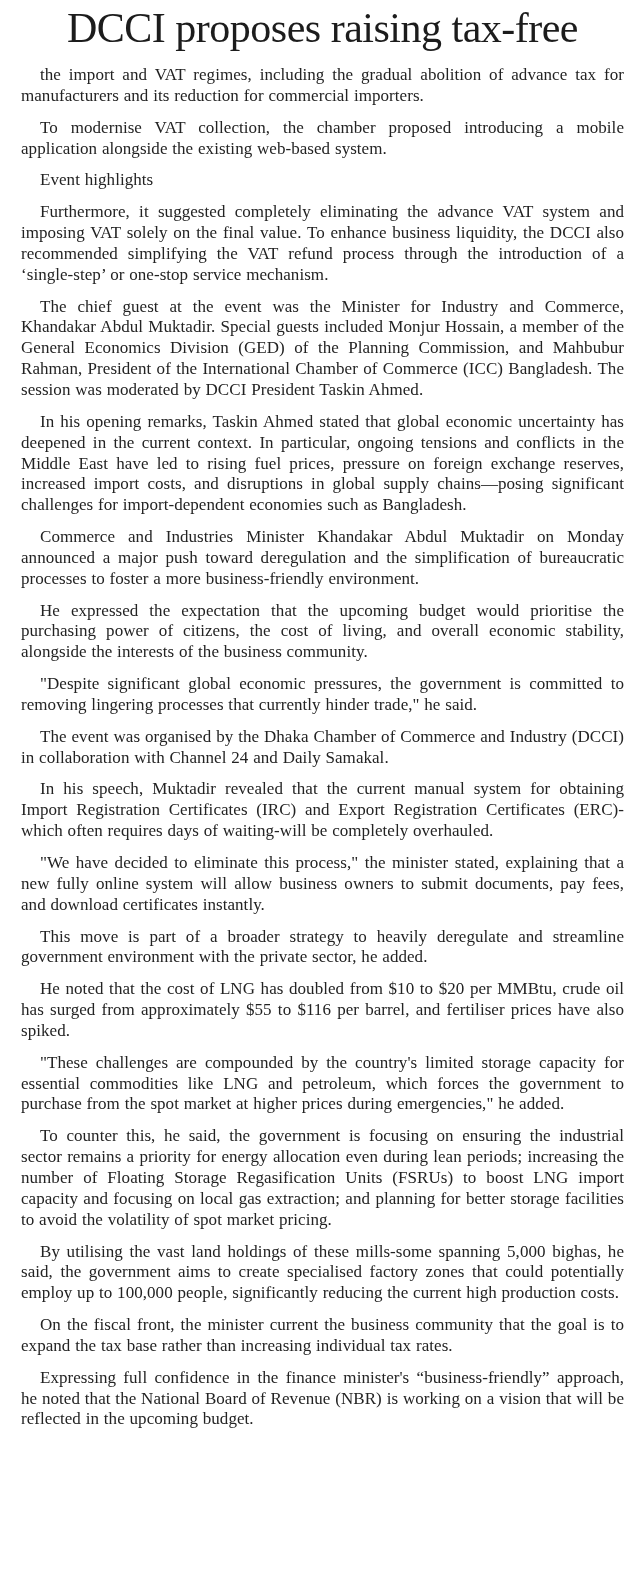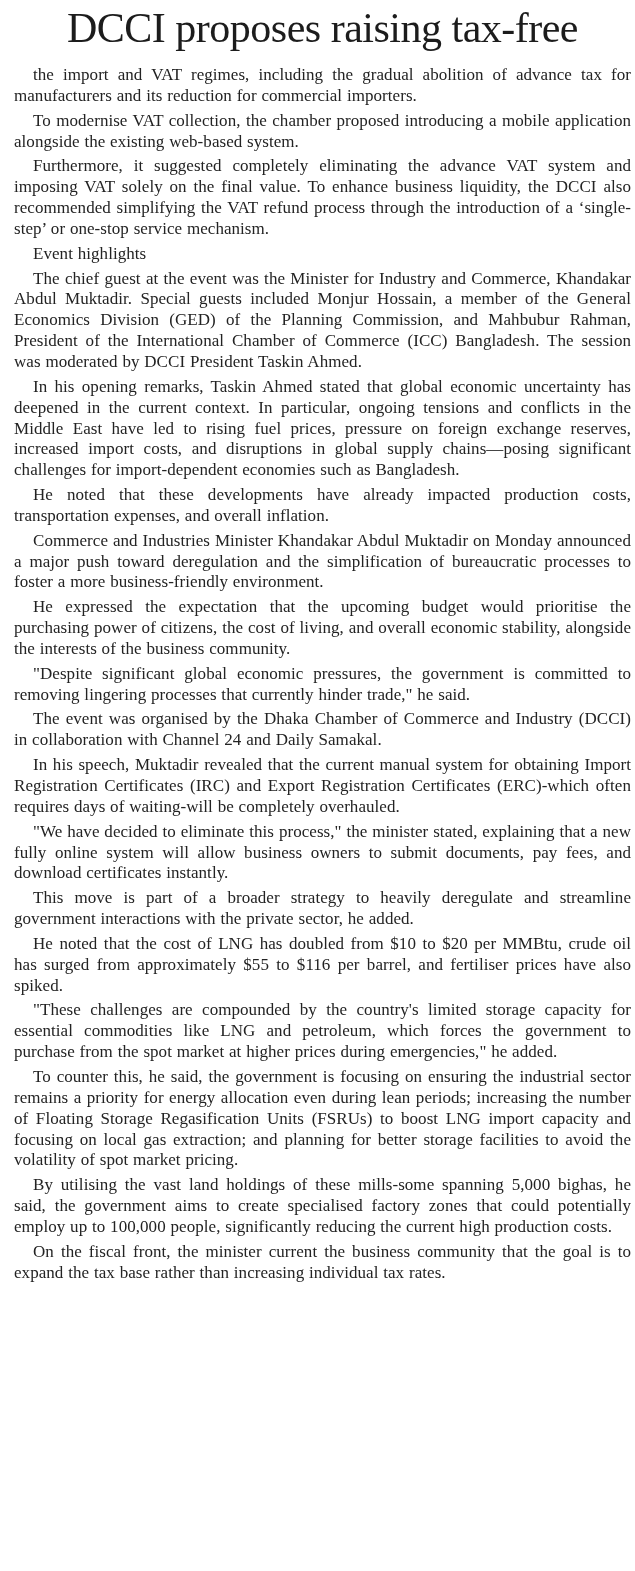--- a/index.html
+++ b/index.html
@@ -29,7 +29,7 @@
     font-family: "Liberation Serif", "DejaVu Serif", serif;
   }
   .article-body p {
-    margin: 4px;
+    margin: 11px;
     font-size: 17px;
     line-height: 20.85px;
     color: #232323;

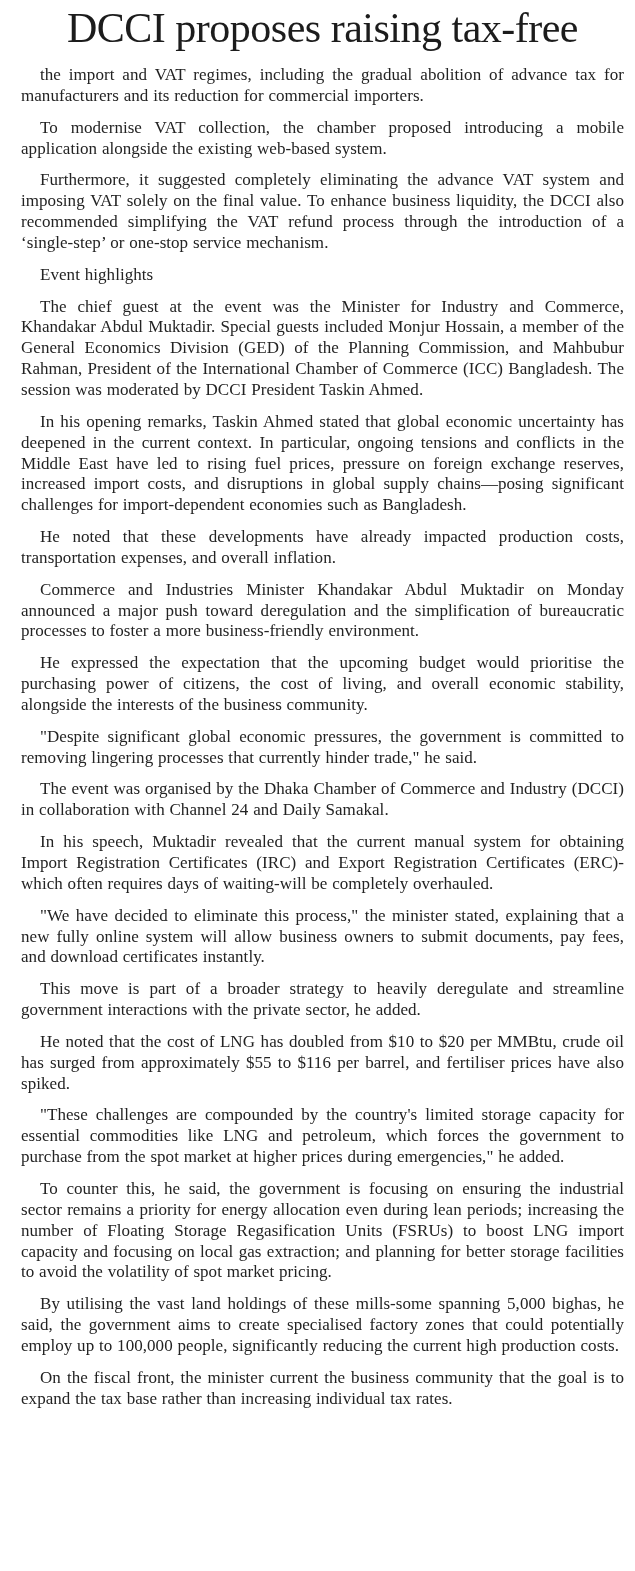--- a/index.html
+++ b/index.html
@@ -47,8 +47,8 @@
   <div class="article-body">
       <p>the import and VAT regimes, including the gradual abolition of advance tax for manufacturers and its reduction for commercial importers.</p>
       <p>To modernise VAT collection, the chamber proposed introducing a mobile application alongside the existing web-based system.</p>
+      <p>Event highlights</p>
       <p>Furthermore, it suggested completely eliminating the advance VAT system and imposing VAT solely on the final value. To enhance business liquidity, the DCCI also recommended simplifying the VAT refund process through the introduction of a ‘single-step’ or one-stop service mechanism.</p>
-      <p>Event highlights</p>
       <p>The chief guest at the event was the Minister for Industry and Commerce, Khandakar Abdul Muktadir. Special guests included Monjur Hossain, a member of the General Economics Division (GED) of the Planning Commission, and Mahbubur Rahman, President of the International Chamber of Commerce (ICC) Bangladesh. The session was moderated by DCCI President Taskin Ahmed.</p>
       <p>In his opening remarks, Taskin Ahmed stated that global economic uncertainty has deepened in the current context. In particular, ongoing tensions and conflicts in the Middle East have led to rising fuel prices, pressure on foreign exchange reserves, increased import costs, and disruptions in global supply chains—posing significant challenges for import-dependent economies such as Bangladesh.</p>
       <p>He noted that these developments have already impacted production costs, transportation expenses, and overall inflation.</p>

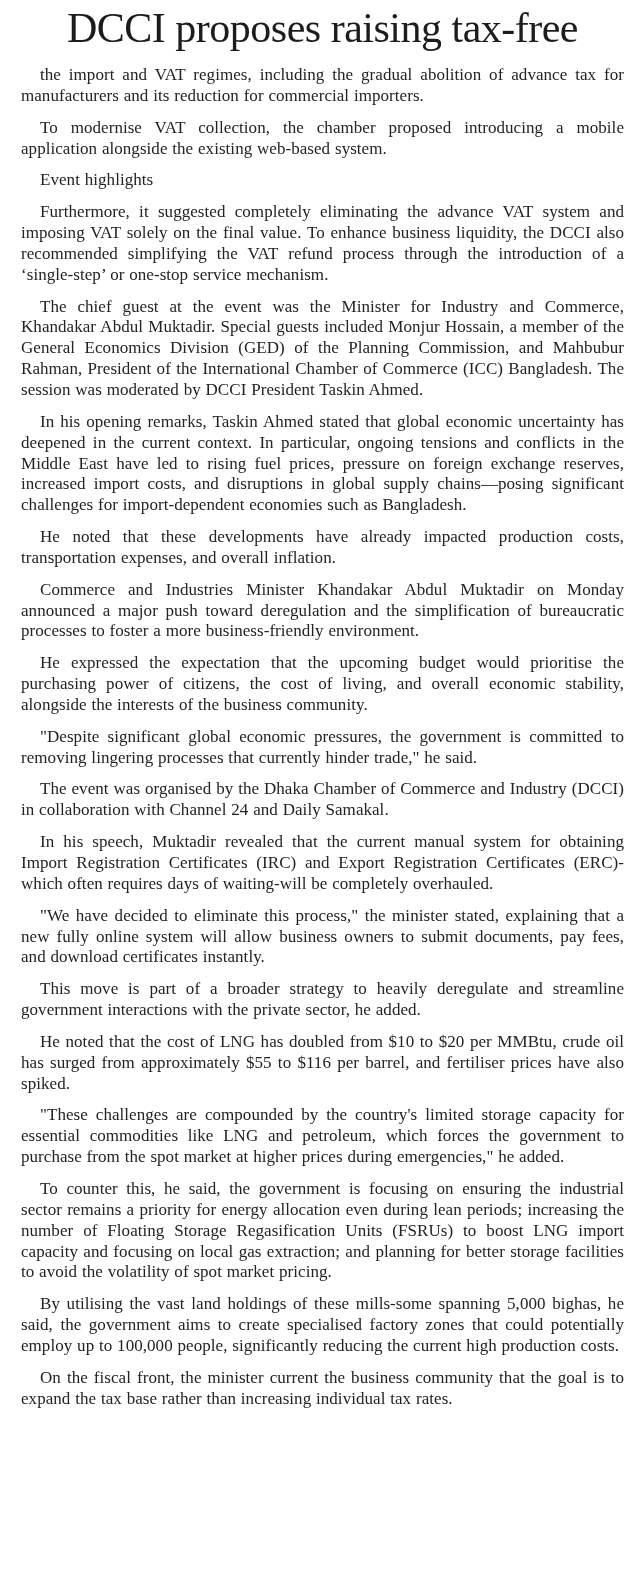--- a/index.html
+++ b/index.html
@@ -51,7 +51,6 @@
       <p>Furthermore, it suggested completely eliminating the advance VAT system and imposing VAT solely on the final value. To enhance business liquidity, the DCCI also recommended simplifying the VAT refund process through the introduction of a ‘single-step’ or one-stop service mechanism.</p>
       <p>The chief guest at the event was the Minister for Industry and Commerce, Khandakar Abdul Muktadir. Special guests included Monjur Hossain, a member of the General Economics Division (GED) of the Planning Commission, and Mahbubur Rahman, President of the International Chamber of Commerce (ICC) Bangladesh. The session was moderated by DCCI President Taskin Ahmed.</p>
       <p>In his opening remarks, Taskin Ahmed stated that global economic uncertainty has deepened in the current context. In particular, ongoing tensions and conflicts in the Middle East have led to rising fuel prices, pressure on foreign exchange reserves, increased import costs, and disruptions in global supply chains—posing significant challenges for import-dependent economies such as Bangladesh.</p>
-      <p>He noted that these developments have already impacted production costs, transportation expenses, and overall inflation.</p>
       <p>Commerce and Industries Minister Khandakar Abdul Muktadir on Monday announced a major push toward deregulation and the simplification of bureaucratic processes to foster a more business-friendly environment.</p>
       <p>He expressed the expectation that the upcoming budget would prioritise the purchasing power of citizens, the cost of living, and overall economic stability, alongside the interests of the business community.</p>
       <p>"Despite significant global economic pressures, the government is committed to removing lingering processes that currently hinder trade," he said.</p>

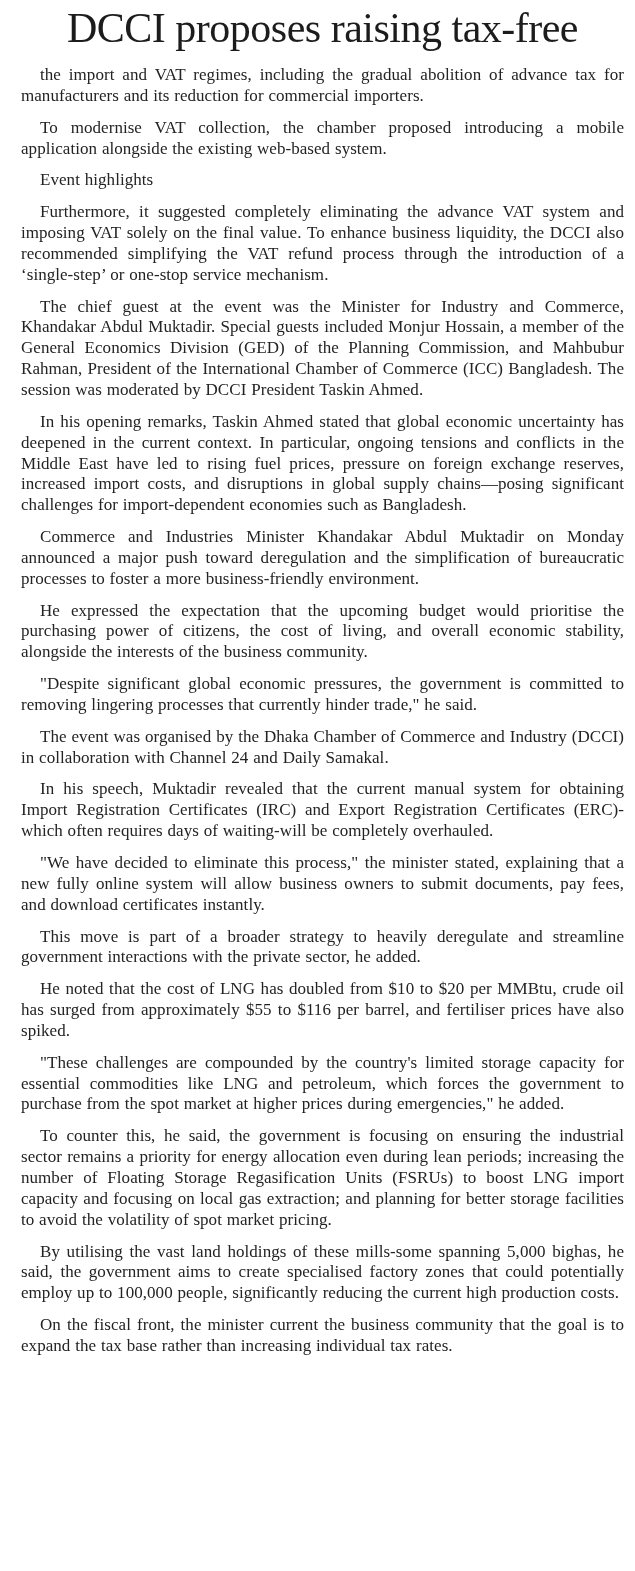--- a/index.html
+++ b/index.html
@@ -57,7 +57,7 @@
       <p>The event was organised by the Dhaka Chamber of Commerce and Industry (DCCI) in collaboration with Channel 24 and Daily Samakal.</p>
       <p>In his speech, Muktadir revealed that the current manual system for obtaining Import Registration Certificates (IRC) and Export Registration Certificates (ERC)-which often requires days of waiting-will be completely overhauled.</p>
       <p>"We have decided to eliminate this process," the minister stated, explaining that a new fully online system will allow business owners to submit documents, pay fees, and download certificates instantly.</p>
-      <p>This move is part of a broader strategy to heavily deregulate and streamline government interactions with the private sector, he added.</p>
+      <p>This move is part of a broader strategy to heavily deregulate and streamline government environment with the private sector, he added.</p>
       <p>He noted that the cost of LNG has doubled from $10 to $20 per MMBtu, crude oil has surged from approximately $55 to $116 per barrel, and fertiliser prices have also spiked.</p>
       <p>"These challenges are compounded by the country's limited storage capacity for essential commodities like LNG and petroleum, which forces the government to purchase from the spot market at higher prices during emergencies," he added.</p>
       <p>To counter this, he said, the government is focusing on ensuring the industrial sector remains a priority for energy allocation even during lean periods; increasing the number of Floating Storage Regasification Units (FSRUs) to boost LNG import capacity and focusing on local gas extraction; and planning for better storage facilities to avoid the volatility of spot market pricing.</p>

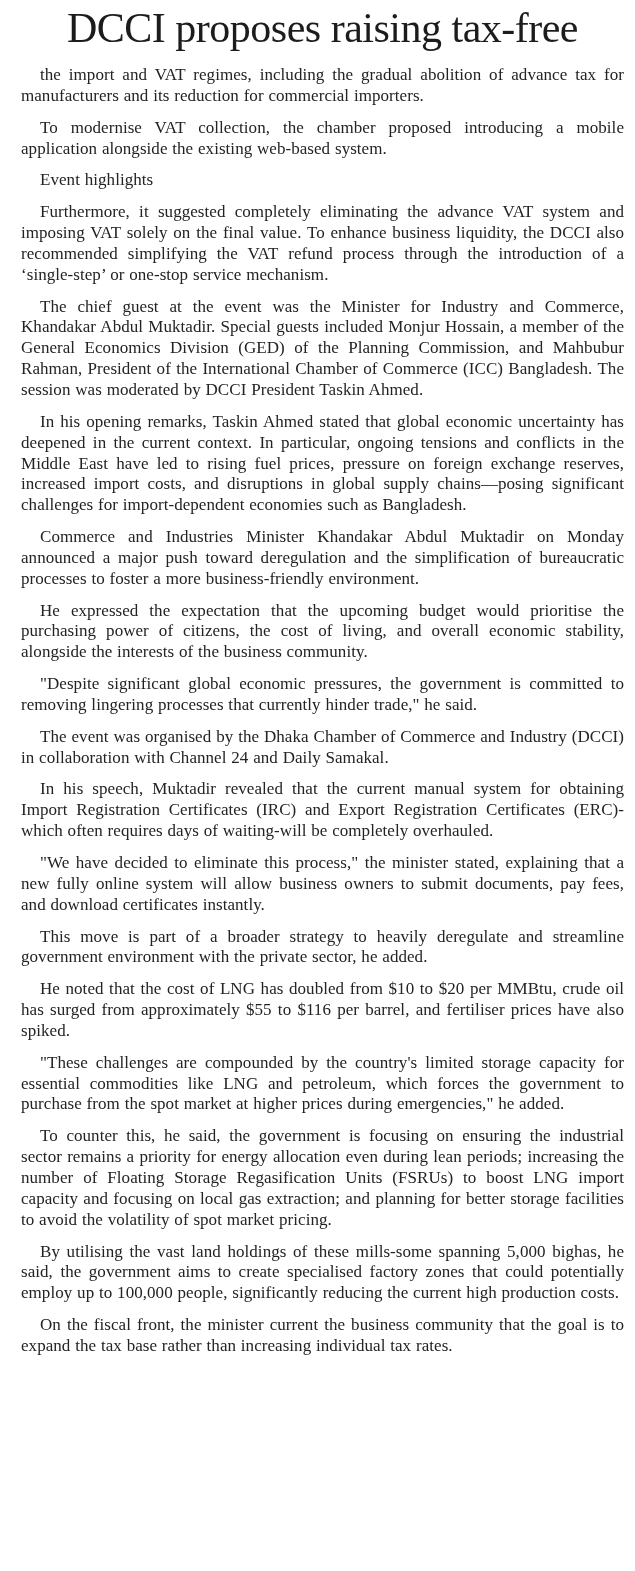--- a/index.html
+++ b/index.html
@@ -63,6 +63,7 @@
       <p>To counter this, he said, the government is focusing on ensuring the industrial sector remains a priority for energy allocation even during lean periods; increasing the number of Floating Storage Regasification Units (FSRUs) to boost LNG import capacity and focusing on local gas extraction; and planning for better storage facilities to avoid the volatility of spot market pricing.</p>
       <p>By utilising the vast land holdings of these mills-some spanning 5,000 bighas, he said, the government aims to create specialised factory zones that could potentially employ up to 100,000 people, significantly reducing the current high production costs.</p>
       <p>On the fiscal front, the minister current the business community that the goal is to expand the tax base rather than increasing individual tax rates.</p>
+      <p>Expressing full confidence in the finance minister's “business-friendly” approach, he noted that the National Board of Revenue (NBR) is working on a vision that will be reflected in the upcoming budget.</p>
     </div>
 </div>
 

